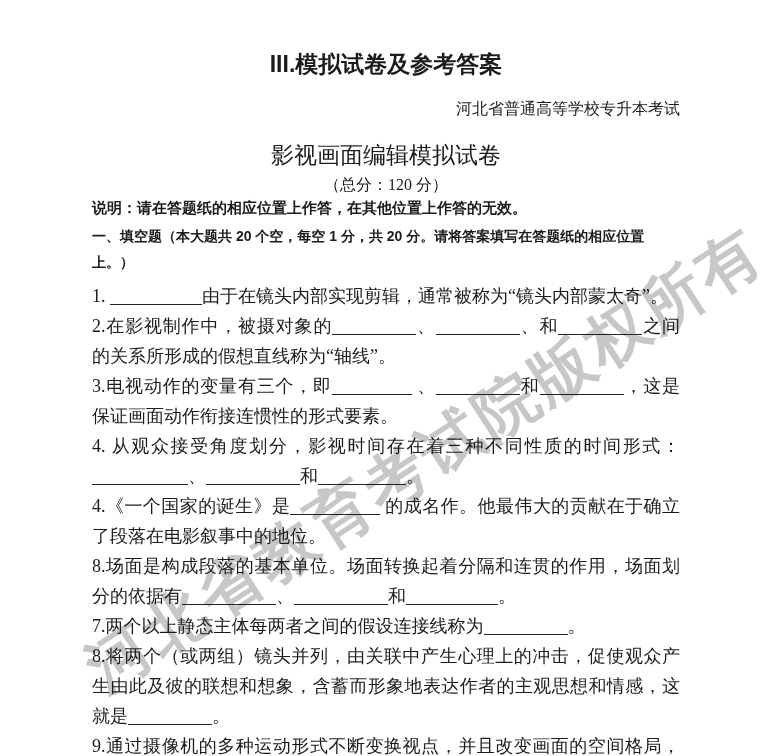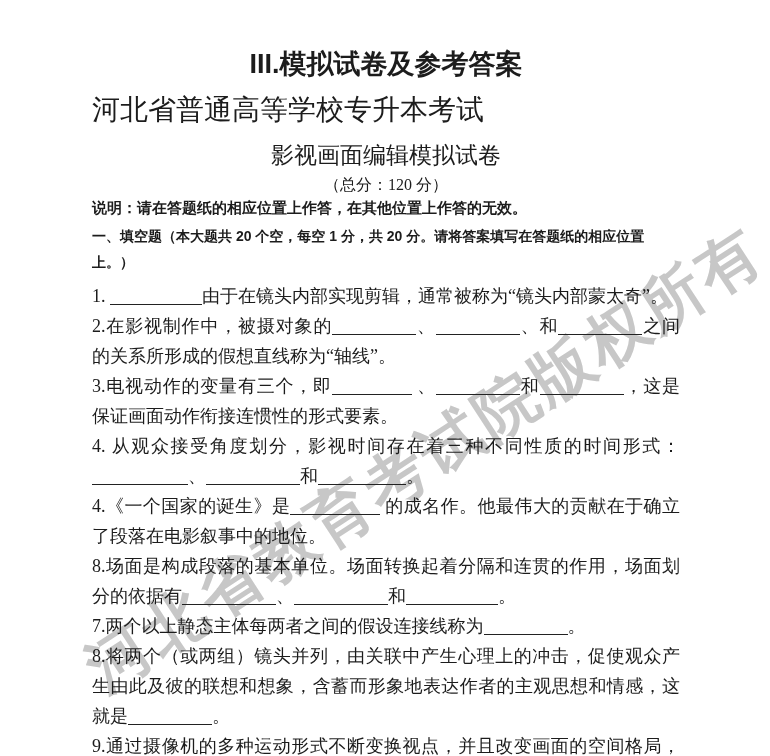--- a/index.html
+++ b/index.html
@@ -38,7 +38,7 @@
     text-align: center;
     font-family: "Liberation Sans", "DejaVu Sans", sans-serif;
     font-weight: bold;
-    font-size: 27px;
+    font-size: 23px;
     line-height: 28px;
     margin-bottom: 17px;
   }

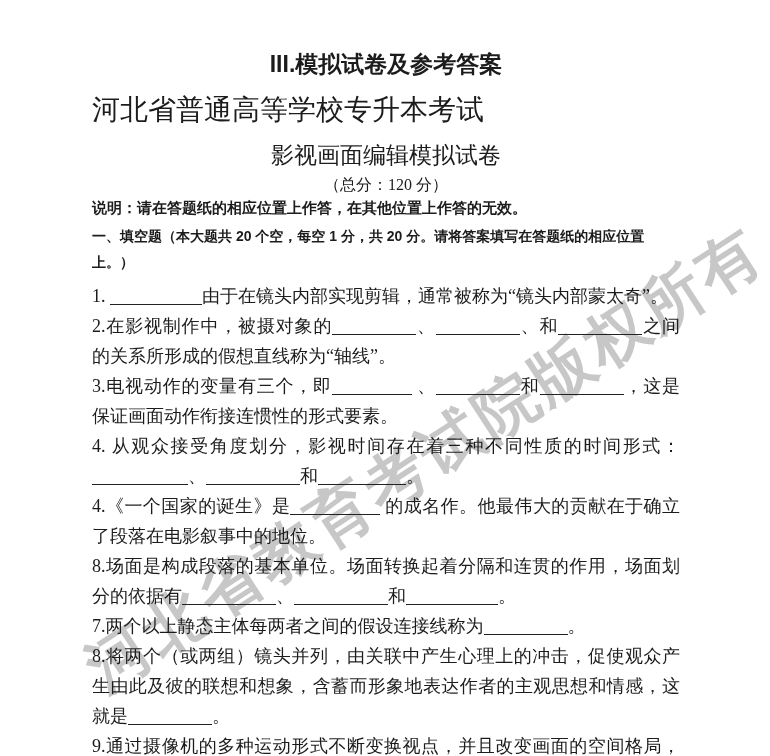--- a/index.html
+++ b/index.html
@@ -43,10 +43,10 @@
     margin-bottom: 17px;
   }
   .exam-title {
-    text-align: left;
-    font-family: Liberation Serif, serif;
+    text-align: right;
+    font-family: Liberation Mono, monospace;
     font-weight: normal;
-    font-size: 28px;
+    font-size: 16px;
     line-height: 30px;
     margin-bottom: 16px;
   }

